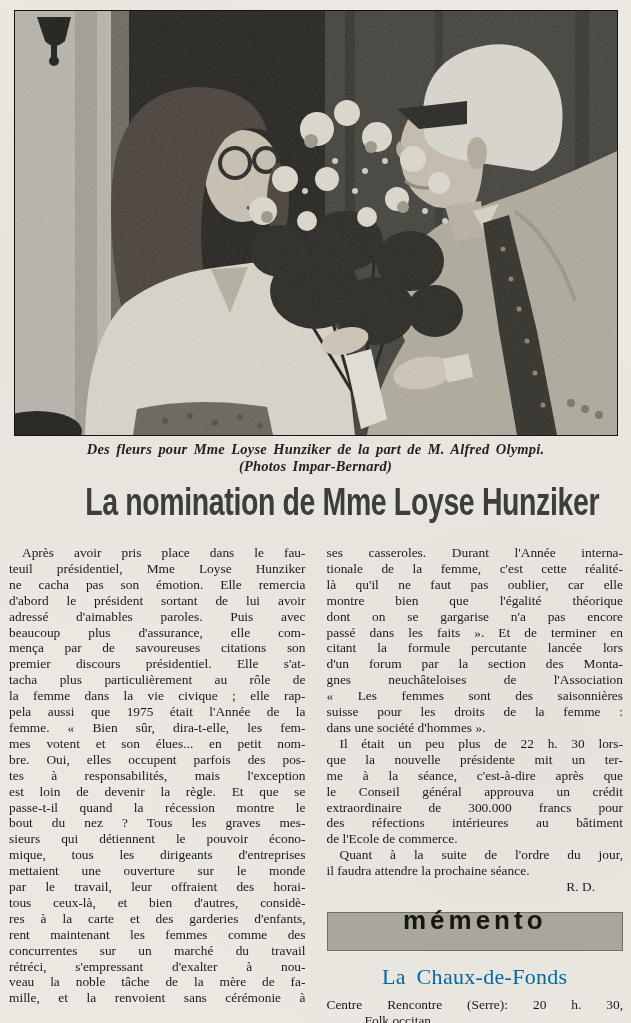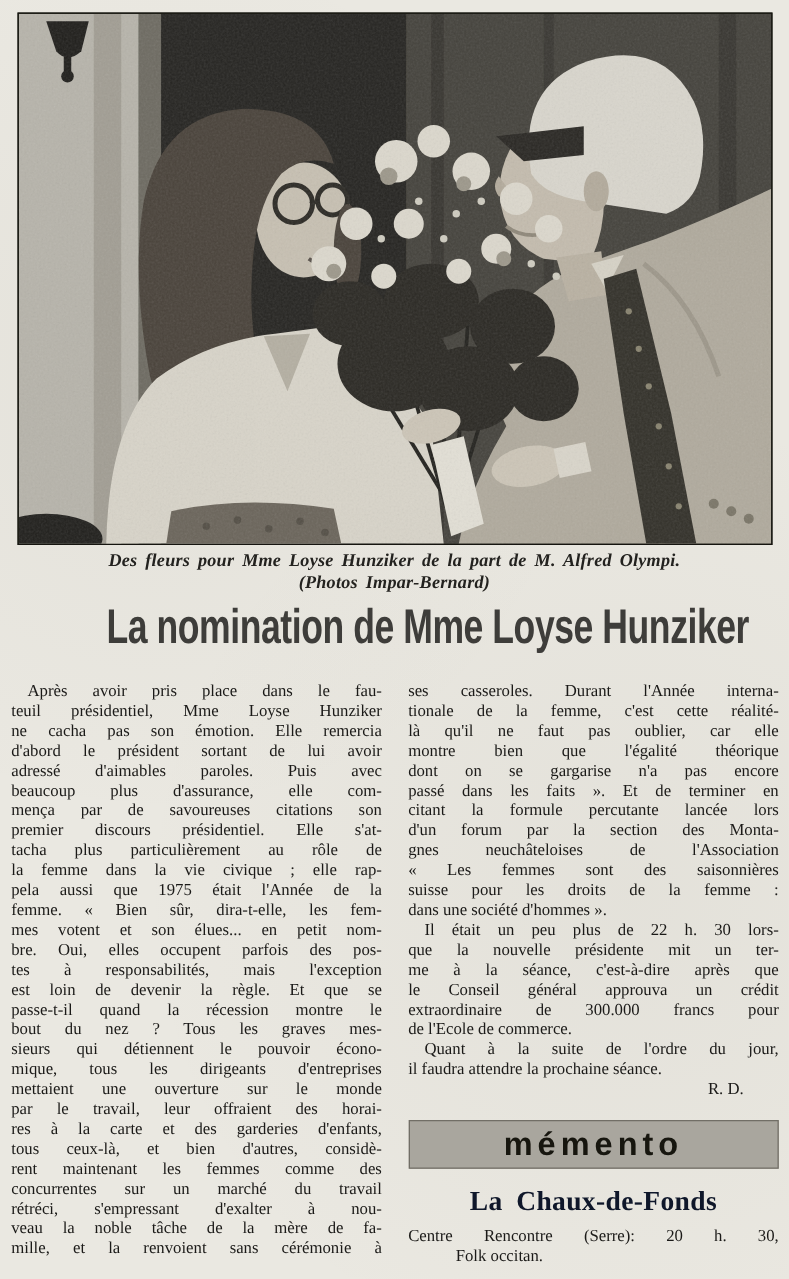--- a/index.html
+++ b/index.html
@@ -240,6 +240,7 @@
           <div class="ln">me à la séance, c'est-à-dire après que</div>
           <div class="ln">le Conseil général approuva un crédit</div>
           <div class="ln">extraordinaire de 300.000 francs pour</div>
+          <div class="ln">des réfections intérieures au bâtiment</div>
           <div class="ln l">de l'Ecole de commerce.</div>
           <div class="ln i">Quant à la suite de l'ordre du jour,</div>
           <div class="ln l">il faudra attendre la prochaine séance.</div>

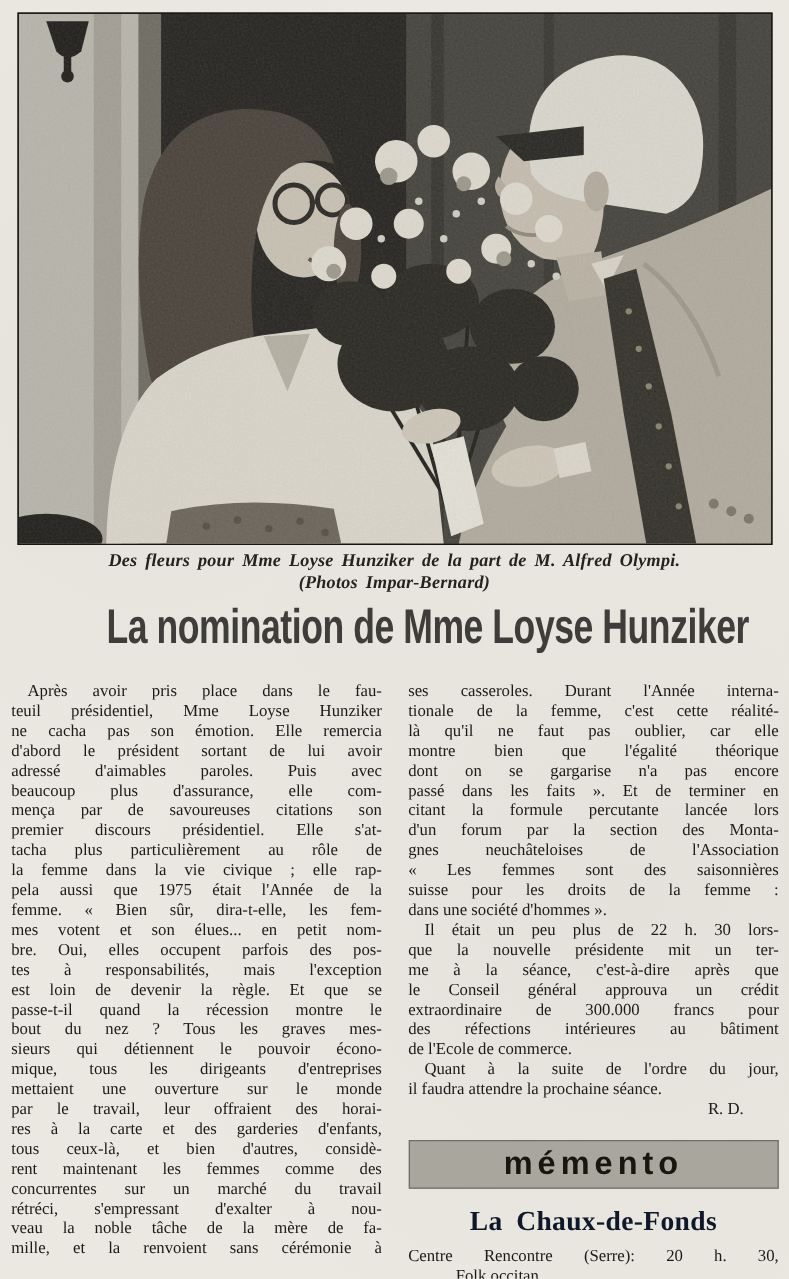--- a/index.html
+++ b/index.html
@@ -213,8 +213,8 @@
         <div class="ln">mique, tous les dirigeants d'entreprises</div>
         <div class="ln">mettaient une ouverture sur le monde</div>
         <div class="ln">par le travail, leur offraient des horai-</div>
+        <div class="ln">tous ceux-là, et bien d'autres, considè-</div>
         <div class="ln">res à la carte et des garderies d'enfants,</div>
-        <div class="ln">tous ceux-là, et bien d'autres, considè-</div>
         <div class="ln">rent maintenant les femmes comme des</div>
         <div class="ln">concurrentes sur un marché du travail</div>
         <div class="ln">rétréci, s'empressant d'exalter à nou-</div>

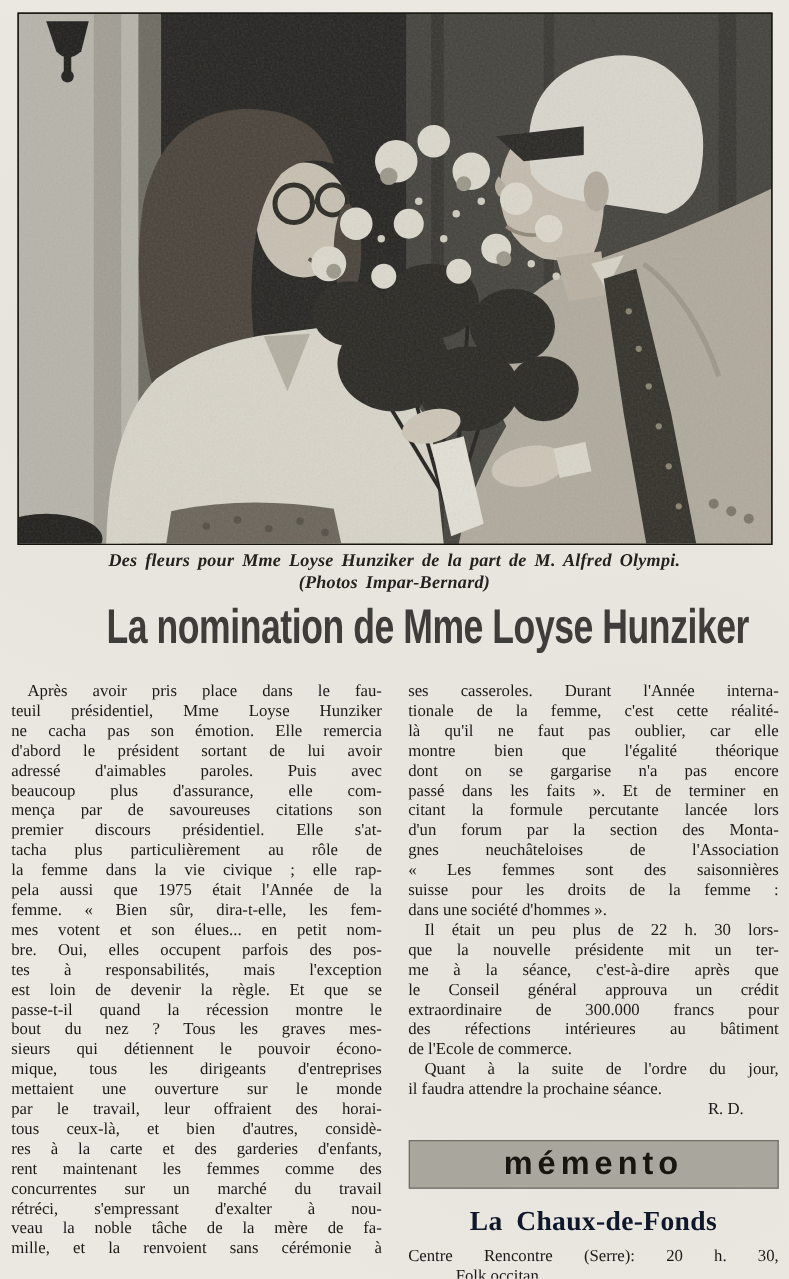--- a/index.html
+++ b/index.html
@@ -40,7 +40,7 @@
   .memento-box{
     margin-top:17px;height:37px;border:1px solid #716e66;
     background:#a9a69e;
-    display:flex;align-items:center;justify-content:center;
+    display:flex;align-items:flex-start;justify-content:center;
     font-family:"Liberation Sans", sans-serif;font-weight:700;
     font-size:26px;letter-spacing:4px;color:#17160f;
   }

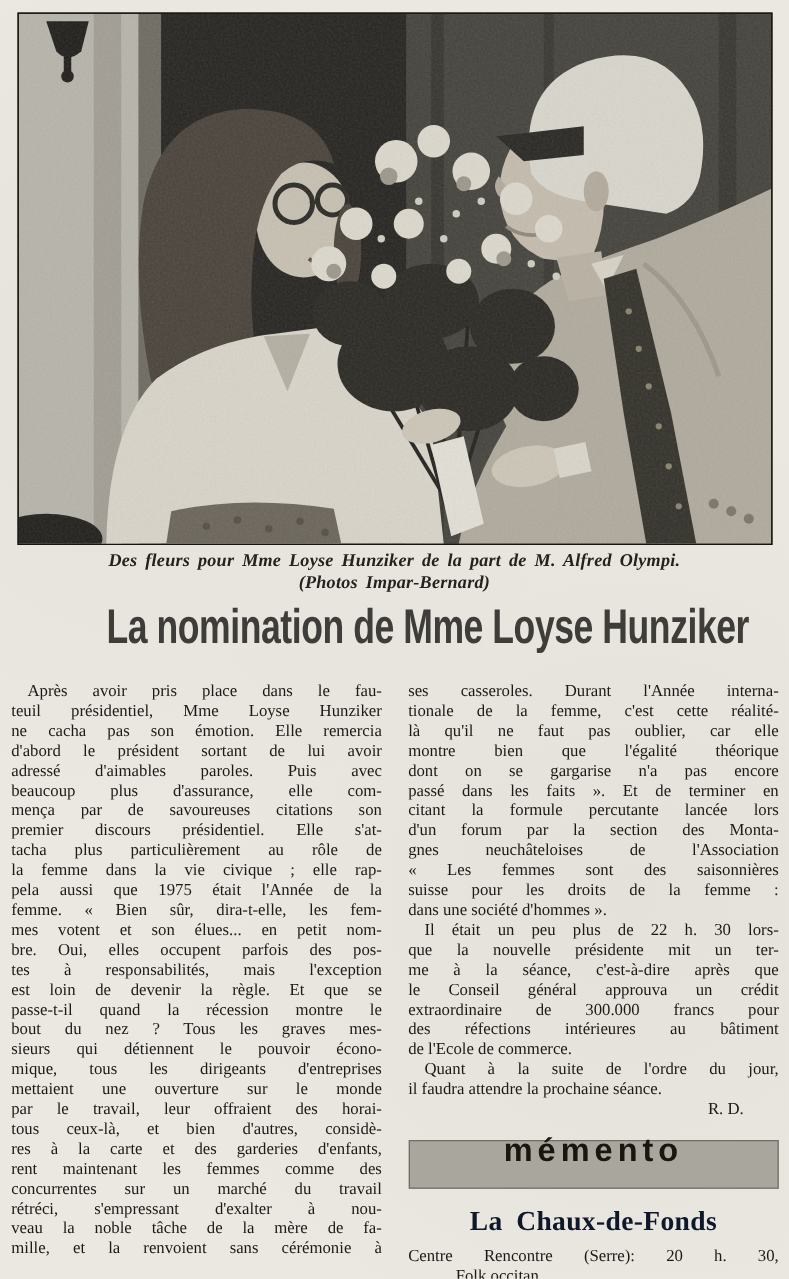--- a/index.html
+++ b/index.html
@@ -46,8 +46,8 @@
   }
   .city{
     margin:13px 0 7px;text-align:center;
-    font-family:"Liberation Serif", serif;font-weight:700;
-    font-size:22px;line-height:26px;word-spacing:5px;letter-spacing:0.3px;color:#0f172a;
+    font-family:"Liberation Serif", serif;font-weight:400;
+    font-size:22px;line-height:26px;word-spacing:5px;letter-spacing:0.3px;color:#0369a1;
   }
 </style>
 </head>

